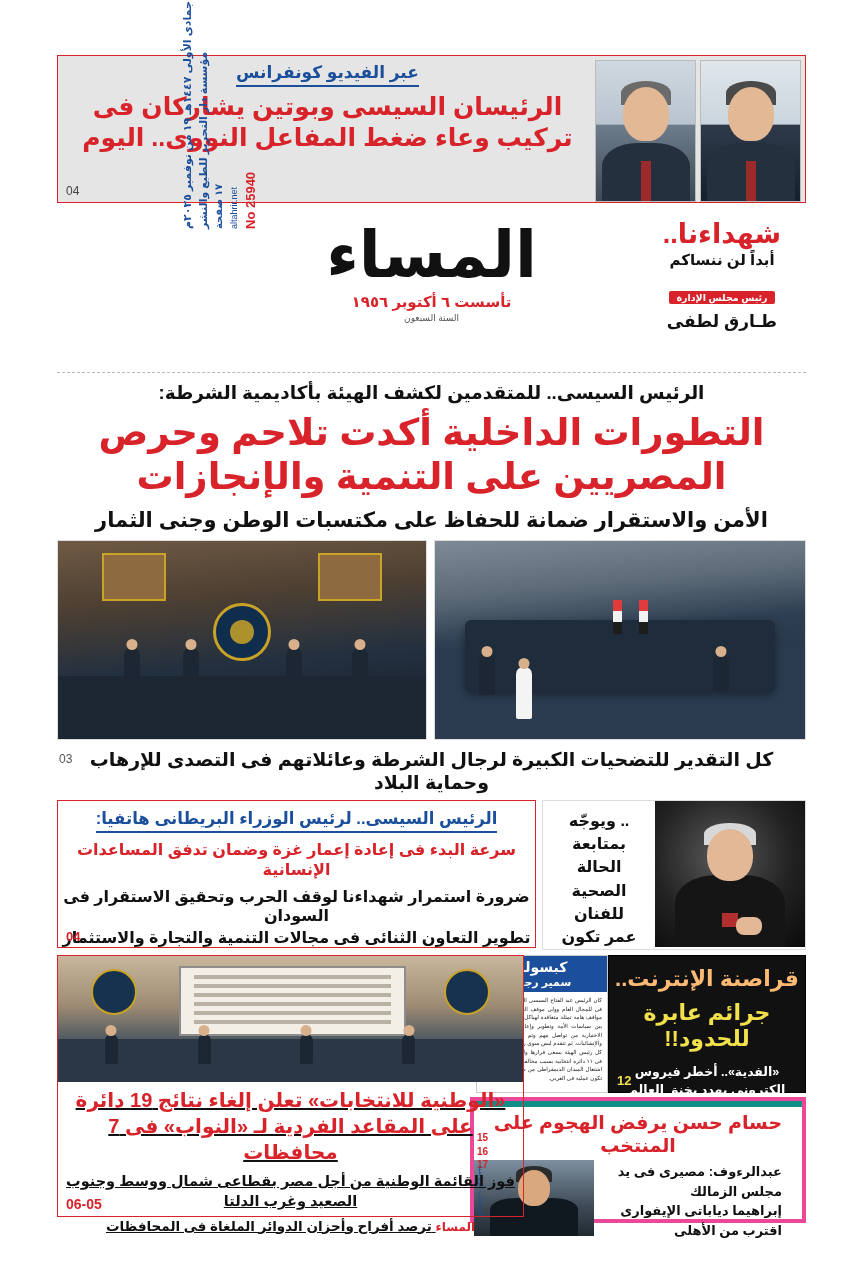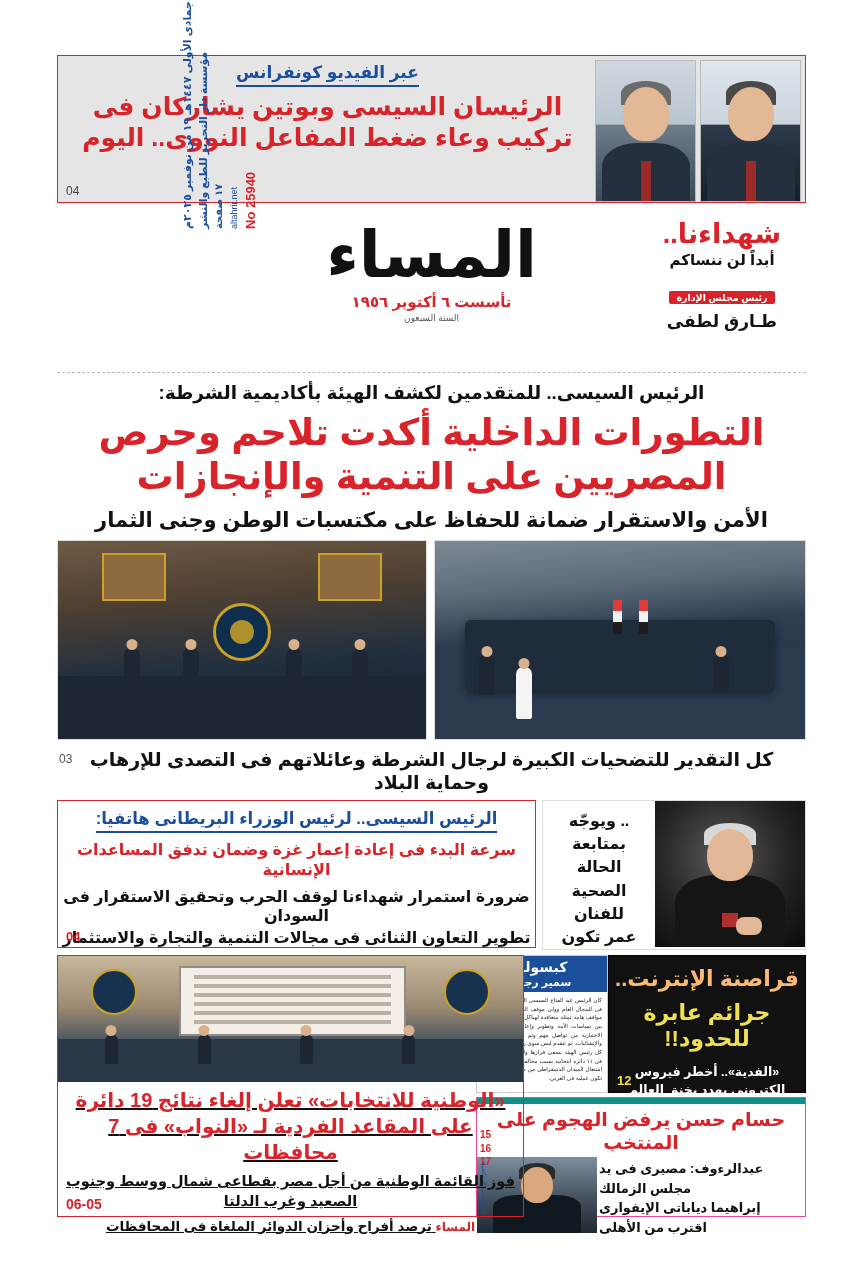--- a/index.html
+++ b/index.html
@@ -91,7 +91,7 @@
   .cap-avatar{position:absolute;left:4px;top:2px;width:26px;height:26px;border-radius:50%;background:#dfe6ee;border:1px solid #fff;overflow:hidden;}
   .cap-avatar:after{content:"";position:absolute;left:50%;top:6px;transform:translateX(-50%);width:13px;height:13px;border-radius:50%;background:#c9a98c;}
   .cap-body{font-size:5.6px;line-height:1.55;padding:4px 5px;text-align:justify;color:#222;}
-  .hassan{position:absolute;right:0;top:142px;width:328px;height:118px;border:1px solid #ec4899;background:#fff;}
+  .hassan{position:absolute;right:0;top:142px;width:328px;height:118px;border:4px solid #ec4899;background:#fff;}
   .hassan-top{background:#0f8f86;height:6px;}
   .hassan-head{color:#d8232a;font-size:19px;font-weight:bold;text-align:center;margin-top:4px;}
   .hassan-row{display:flex;margin-top:3px;}

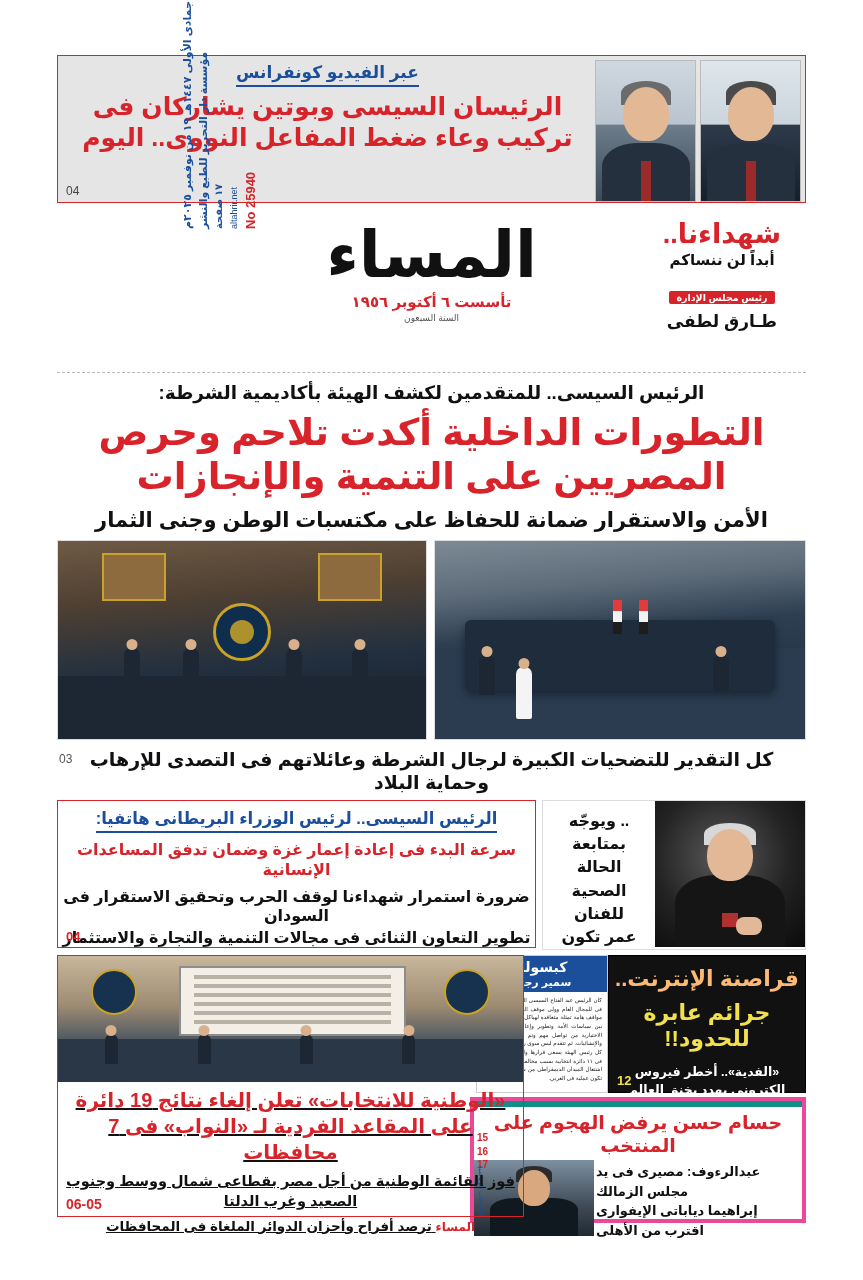--- a/index.html
+++ b/index.html
@@ -99,7 +99,7 @@
   .h-face{position:absolute;left:50%;top:10px;transform:translateX(-50%);width:32px;height:36px;border-radius:50% 50% 45% 45%;background:#d9a87e;}
   .h-hair{position:absolute;left:50%;top:6px;transform:translateX(-50%);width:36px;height:16px;border-radius:50% 50% 0 0;background:#2b2b2b;}
   .h-shirt{position:absolute;left:50%;bottom:0;transform:translateX(-50%);width:88px;height:38px;background:#101820;border-radius:30% 30% 0 0;}
-  .hassan-lines{flex:1;padding:2px 2px 0;text-align:left;}
+  .hassan-lines{flex:1;padding:2px 20px 0;text-align:right;}
   .hassan-lines div{font-size:13px;font-weight:bold;line-height:1.5;}
   .hassan-pgs{position:absolute;left:3px;top:30px;font-size:10px;color:#d8232a;font-weight:bold;line-height:1.35;direction:ltr;text-align:center;}
   .hassan-side{position:absolute;left:3px;top:64px;font-size:7px;color:#1b4f9c;writing-mode:vertical-rl;}

